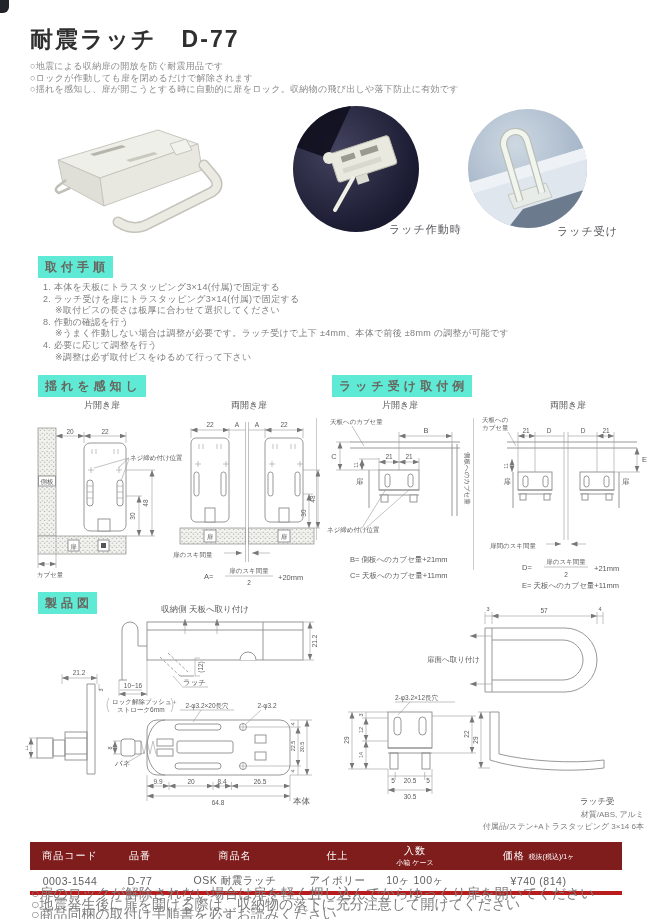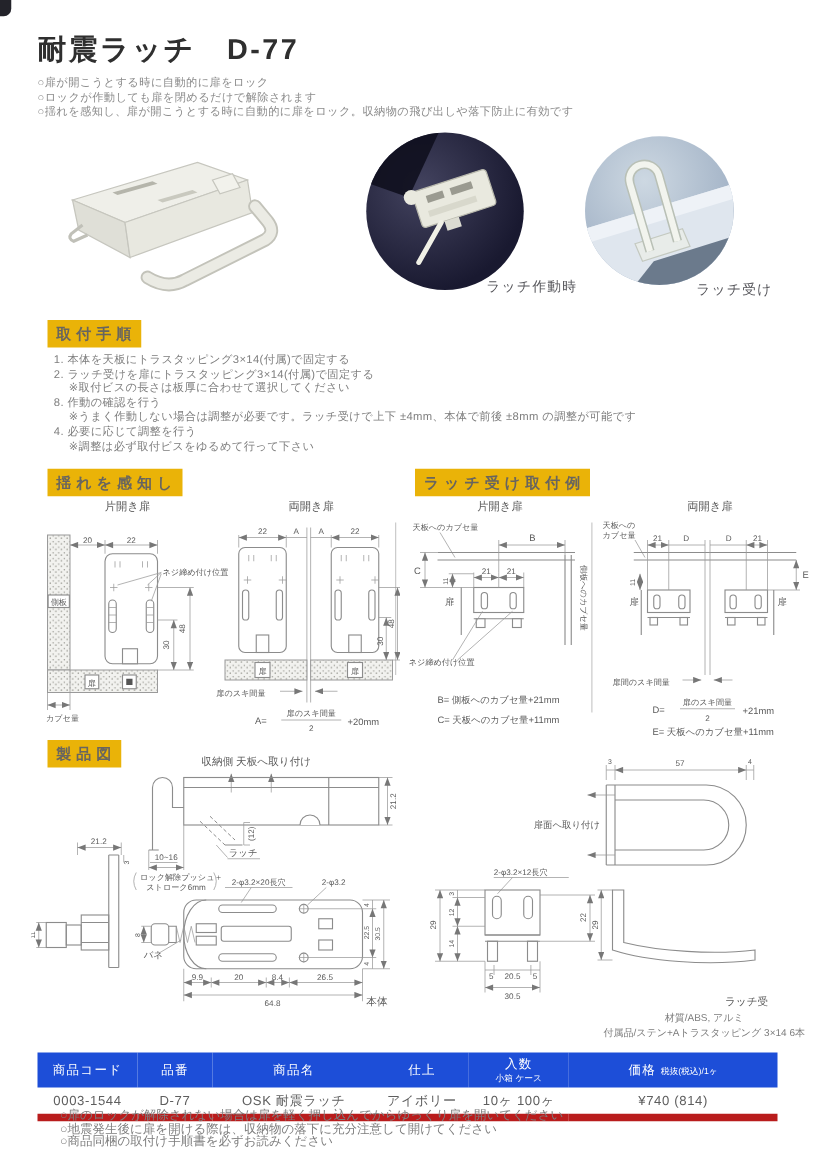--- a/index.html
+++ b/index.html
@@ -57,7 +57,7 @@
   <h1 id="title">耐震ラッチ　D-77</h1>
 
   <div class="bullets">
-    <div>○扉が開こうとする時に自動的に扉をロック</div>
+    <div>○地震による収納扉の開放を防ぐ耐震用品です</div>
     <div>○ロックが作動しても扉を閉めるだけで解除されます</div>
     <div>○揺れを感知し、扉が開こうとする時に自動的に扉をロック。収納物の飛び出しや落下防止に有効です</div>
   </div>

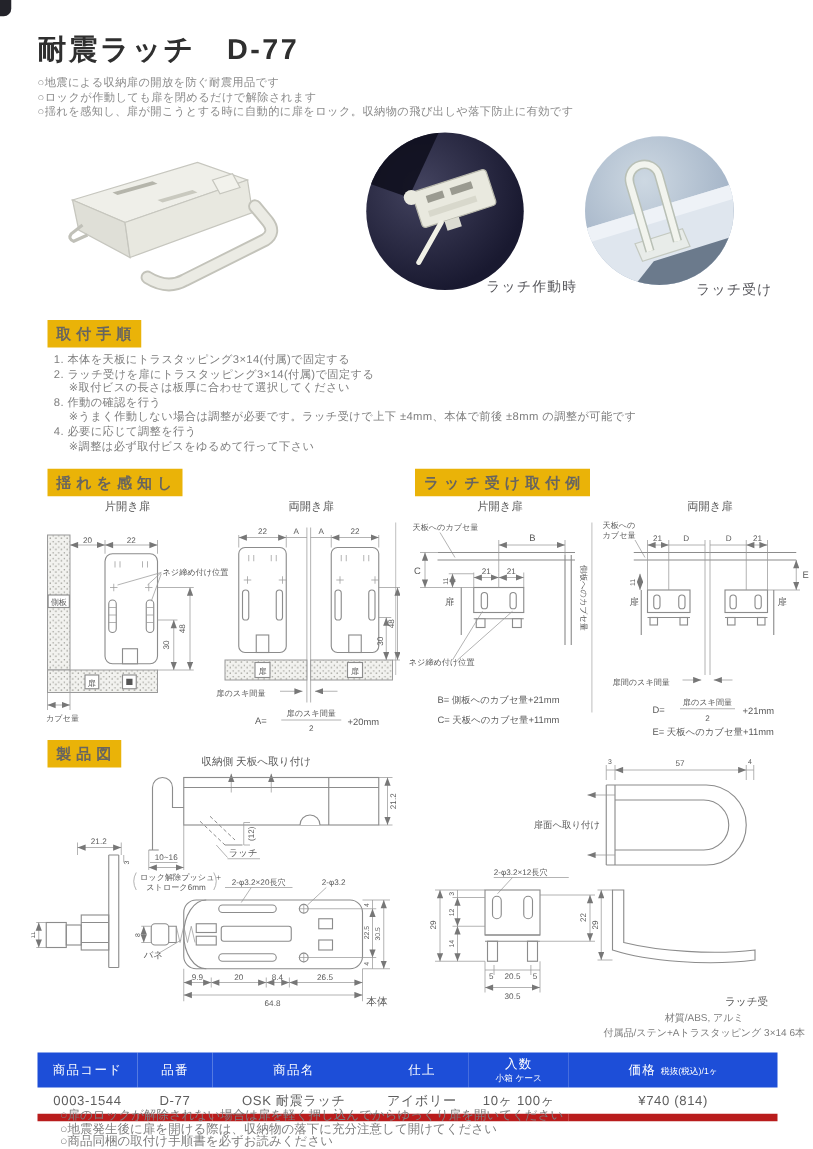--- a/index.html
+++ b/index.html
@@ -8,7 +8,7 @@
   .abs{position:absolute}
   #title{position:absolute;left:30px;top:24px;margin:0;font-size:23px;letter-spacing:2px;color:#2f2f2f;font-weight:700}
   .bullets{position:absolute;left:30px;top:61px;font-size:9px;line-height:11.5px;color:#8b8b8b;letter-spacing:.3px}
-  .sec-h{position:absolute;background:#eab308;color:#68655f;font-size:12px;letter-spacing:4px;padding:3px 4px 2px 7px;font-weight:600}
+  .sec-h{position:absolute;background:#5eead4;color:#68655f;font-size:12px;letter-spacing:4px;padding:3px 4px 2px 7px;font-weight:600}
   .steps{position:absolute;left:43px;top:282px;font-size:9px;line-height:11.6px;color:#7e7e7e;letter-spacing:.3px}
   .steps .ind{padding-left:12px}
   .cap{position:absolute;font-size:11px;color:#55555a;letter-spacing:1px}

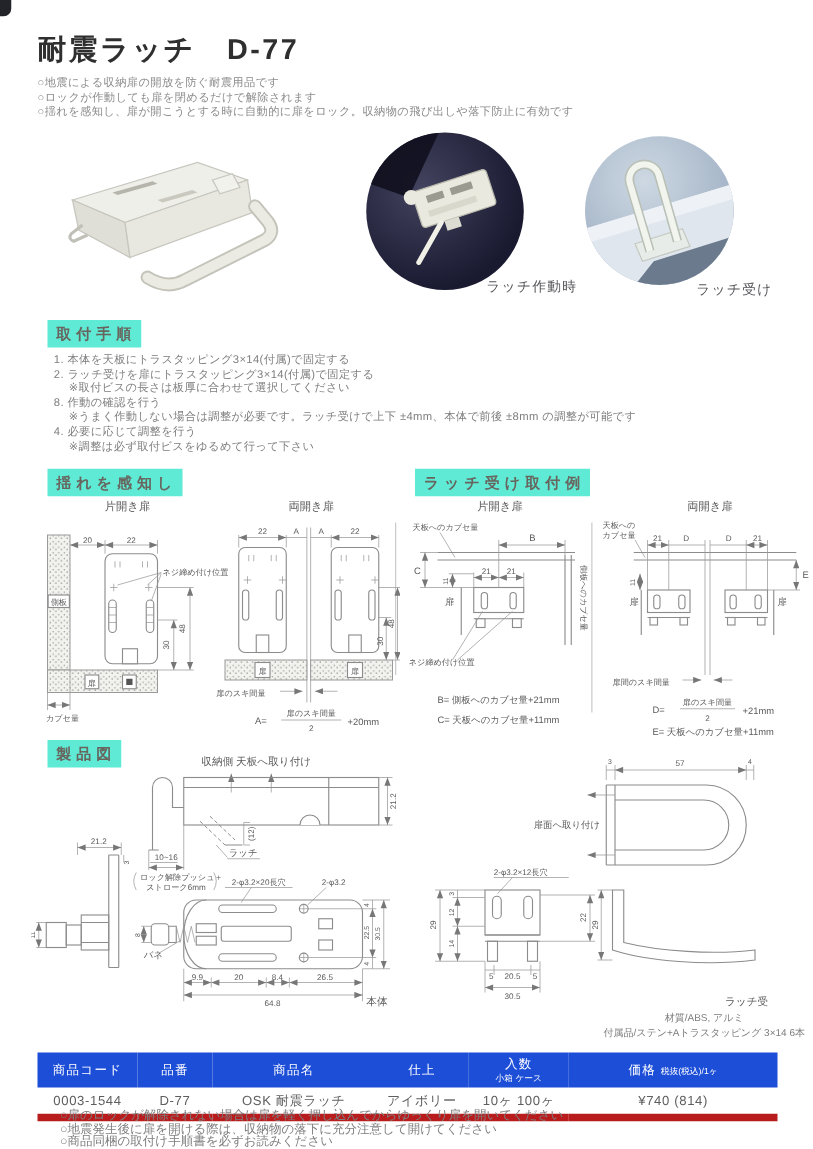--- a/index.html
+++ b/index.html
@@ -14,7 +14,7 @@
   .cap{position:absolute;font-size:11px;color:#55555a;letter-spacing:1px}
   .circ{position:absolute;border-radius:50%;overflow:hidden}
   .vline{position:absolute;width:1px;background:#ccc}
-  .mat{position:absolute;right:6px;top:809px;text-align:center;font-size:8px;color:#7d7d7d;line-height:12px}
+  .mat{position:absolute;right:6px;top:809px;text-align:right;font-size:8px;color:#7d7d7d;line-height:12px}
   table.spec{position:absolute;left:30px;top:842px;width:592px;border-collapse:collapse;table-layout:fixed}
   .spec th{background:#1d4ed8;color:#fff;font-weight:400;font-size:10px;padding:2px 0;letter-spacing:1px;vertical-align:middle}
   .spec th .sub{font-size:7px;letter-spacing:0}

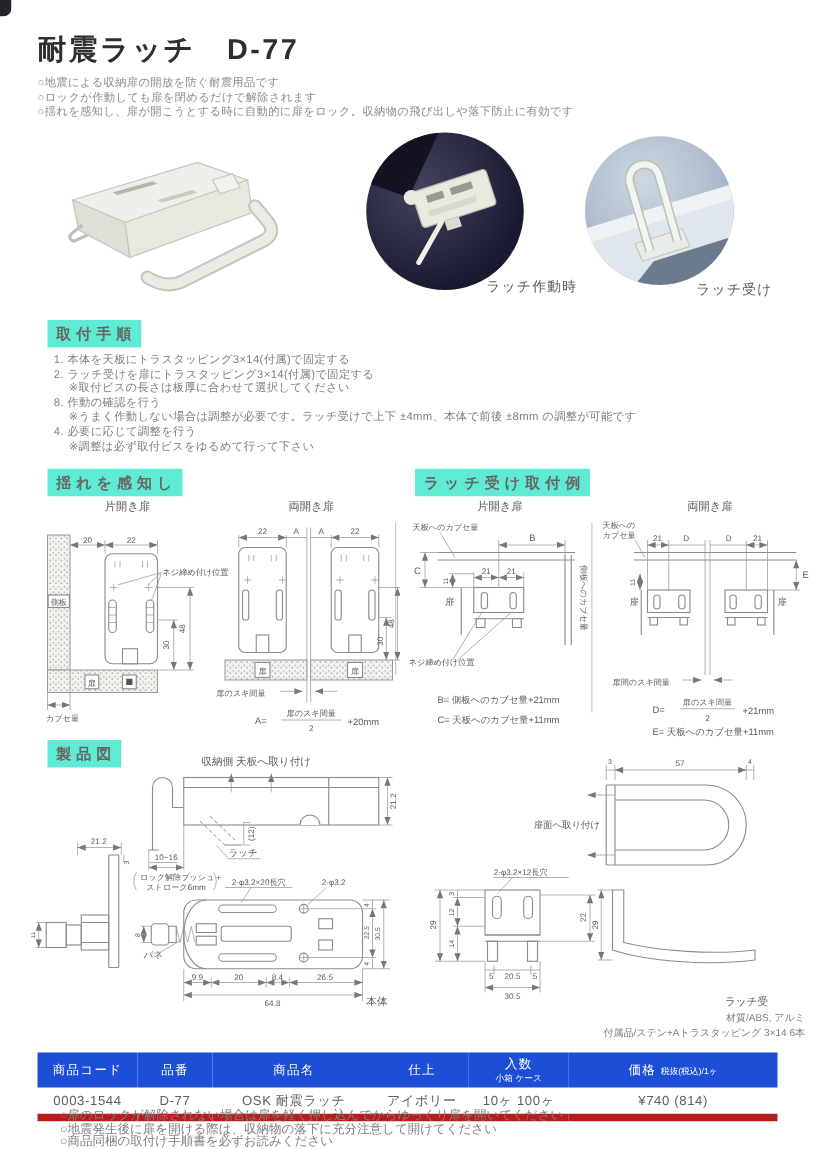--- a/index.html
+++ b/index.html
@@ -16,7 +16,7 @@
   .vline{position:absolute;width:1px;background:#ccc}
   .mat{position:absolute;right:6px;top:809px;text-align:right;font-size:8px;color:#7d7d7d;line-height:12px}
   table.spec{position:absolute;left:30px;top:842px;width:592px;border-collapse:collapse;table-layout:fixed}
-  .spec th{background:#1d4ed8;color:#fff;font-weight:400;font-size:10px;padding:2px 0;letter-spacing:1px;vertical-align:middle}
+  .spec th{background:#7f1d1d;color:#fff;font-weight:400;font-size:10px;padding:2px 0;letter-spacing:1px;vertical-align:middle}
   .spec th .sub{font-size:7px;letter-spacing:0}
   .spec td{text-align:center;color:#5e5e5e;font-size:10.5px;padding:4px 0 3px;border-bottom:6px solid #b91c1c;letter-spacing:.5px}
   .fnotes{position:absolute;left:48px;top:888px;font-size:10px;line-height:10.5px;color:#7e7e7e}

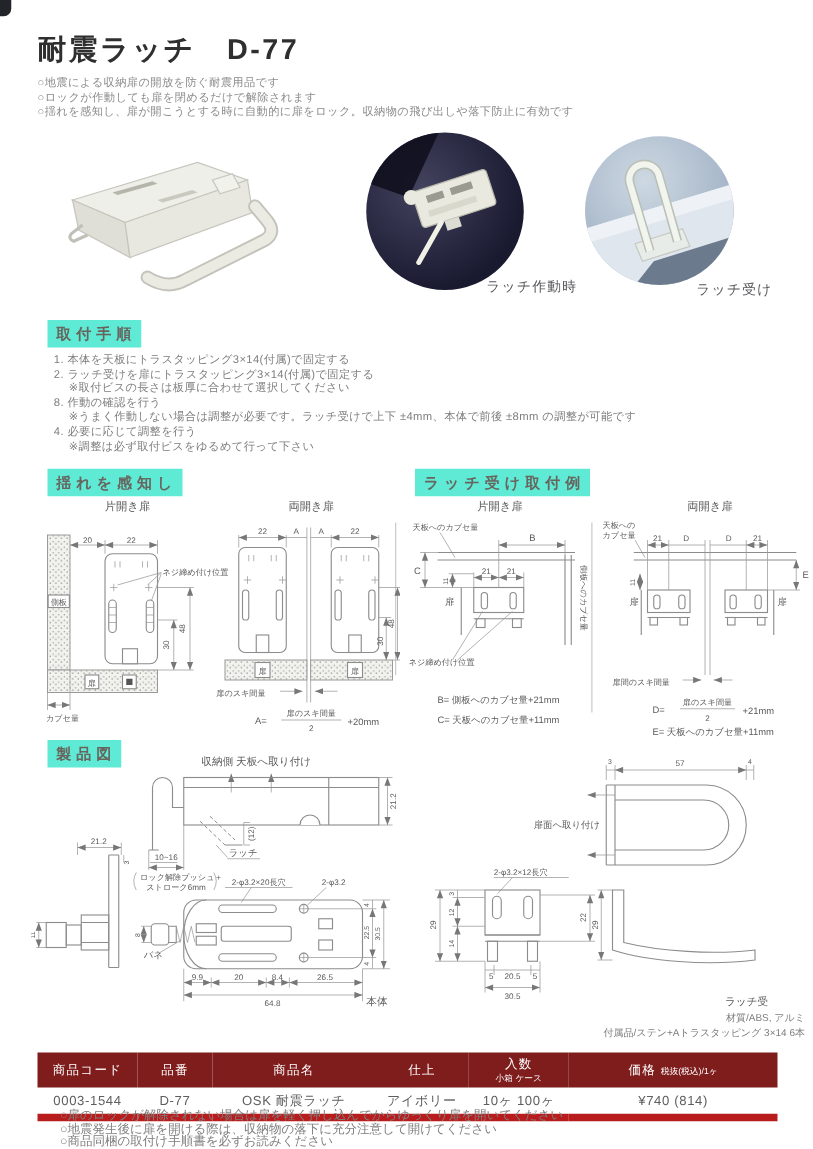--- a/index.html
+++ b/index.html
@@ -18,7 +18,7 @@
   table.spec{position:absolute;left:30px;top:842px;width:592px;border-collapse:collapse;table-layout:fixed}
   .spec th{background:#7f1d1d;color:#fff;font-weight:400;font-size:10px;padding:2px 0;letter-spacing:1px;vertical-align:middle}
   .spec th .sub{font-size:7px;letter-spacing:0}
-  .spec td{text-align:center;color:#5e5e5e;font-size:10.5px;padding:4px 0 3px;border-bottom:6px solid #b91c1c;letter-spacing:.5px}
+  .spec td{text-align:center;color:#5e5e5e;font-size:10.5px;padding:4px 0 3px;border-bottom:4px solid #b91c1c;letter-spacing:.5px}
   .fnotes{position:absolute;left:48px;top:888px;font-size:10px;line-height:10.5px;color:#7e7e7e}
   .scan{position:absolute;left:0;top:0;width:9px;height:13px;background:#23232a;border-bottom-right-radius:6px}
   svg text{font-family:"Liberation Sans","DejaVu Sans",sans-serif;fill:#5a5a5a}

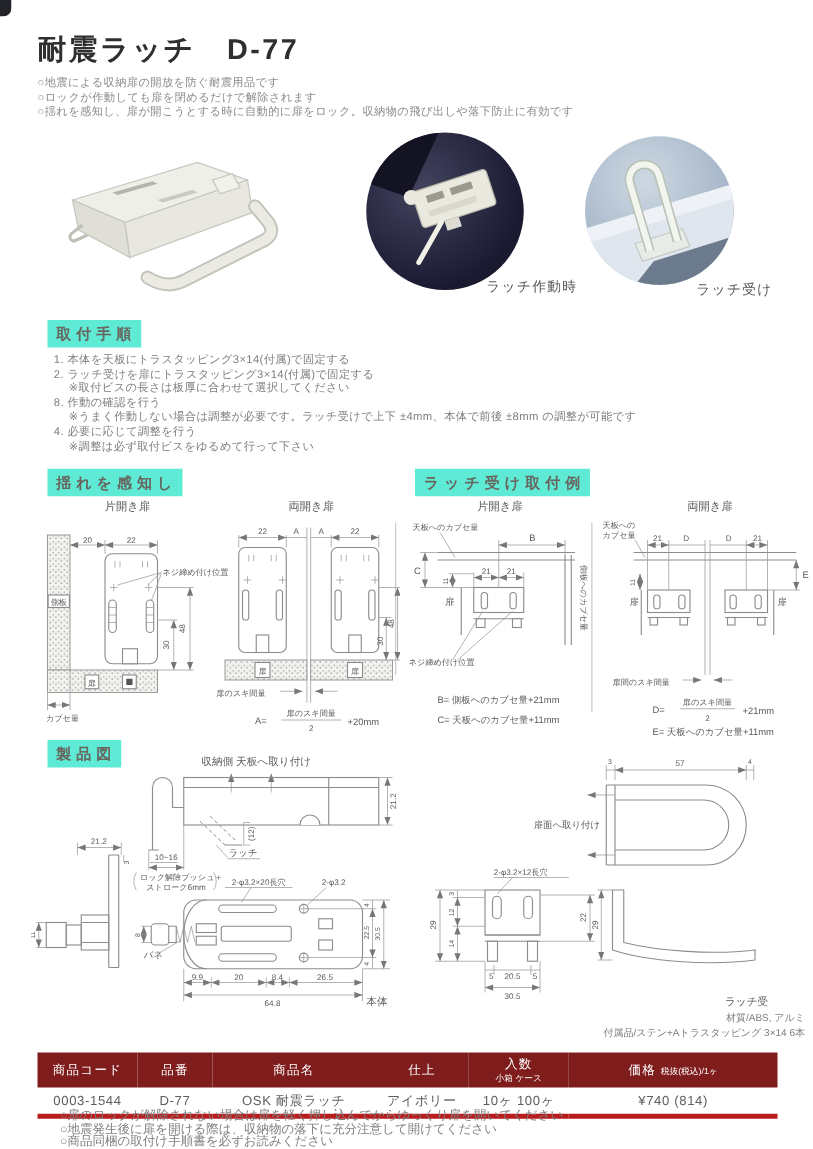--- a/index.html
+++ b/index.html
@@ -19,7 +19,7 @@
   .spec th{background:#7f1d1d;color:#fff;font-weight:400;font-size:10px;padding:2px 0;letter-spacing:1px;vertical-align:middle}
   .spec th .sub{font-size:7px;letter-spacing:0}
   .spec td{text-align:center;color:#5e5e5e;font-size:10.5px;padding:4px 0 3px;border-bottom:4px solid #b91c1c;letter-spacing:.5px}
-  .fnotes{position:absolute;left:48px;top:888px;font-size:10px;line-height:10.5px;color:#7e7e7e}
+  .fnotes{position:absolute;left:31px;top:888px;font-size:14px;line-height:10.5px;color:#7e7e7e}
   .scan{position:absolute;left:0;top:0;width:9px;height:13px;background:#23232a;border-bottom-right-radius:6px}
   svg text{font-family:"Liberation Sans","DejaVu Sans",sans-serif;fill:#5a5a5a}
   .mid{text-anchor:middle}.end{text-anchor:end}

